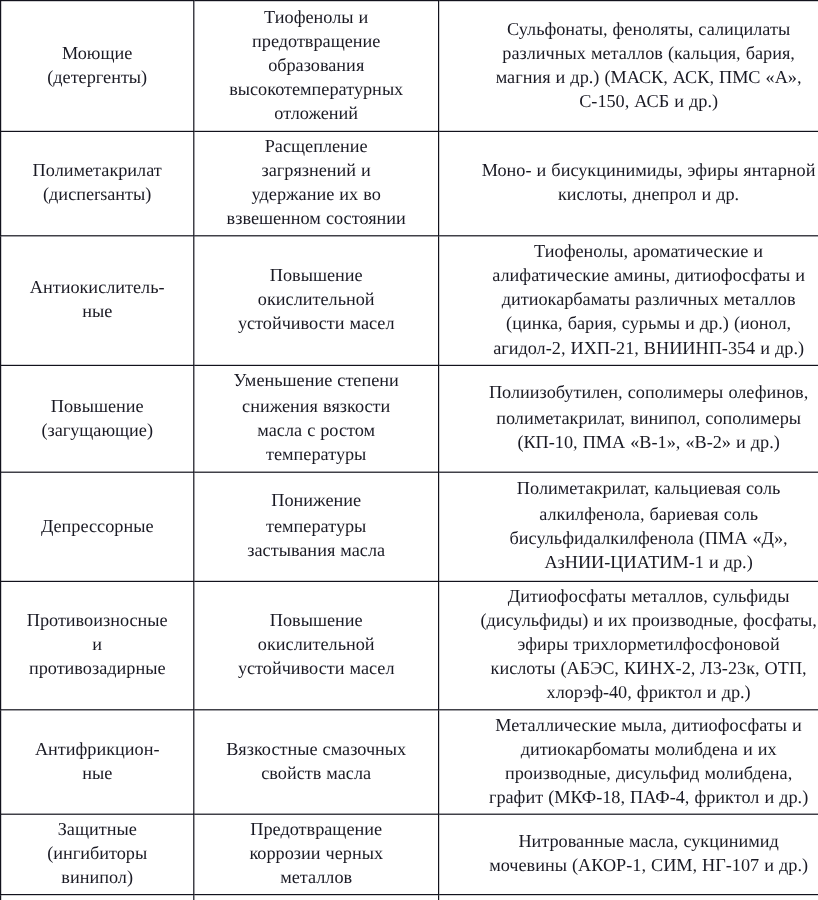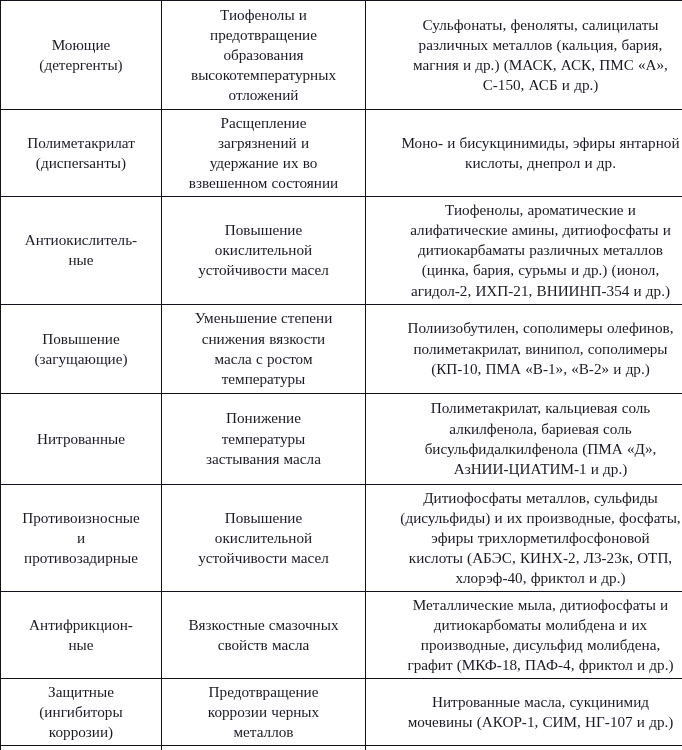--- a/index.html
+++ b/index.html
@@ -127,7 +127,7 @@
 
     <tr class="r4">
       <td class="col-name">
-          <span class="cell-text">Нитрованные</span>
+          <span class="cell-text">Депрессорные</span>
         </td>
       <td class="col-effect">
           <span class="cell-text">Понижение

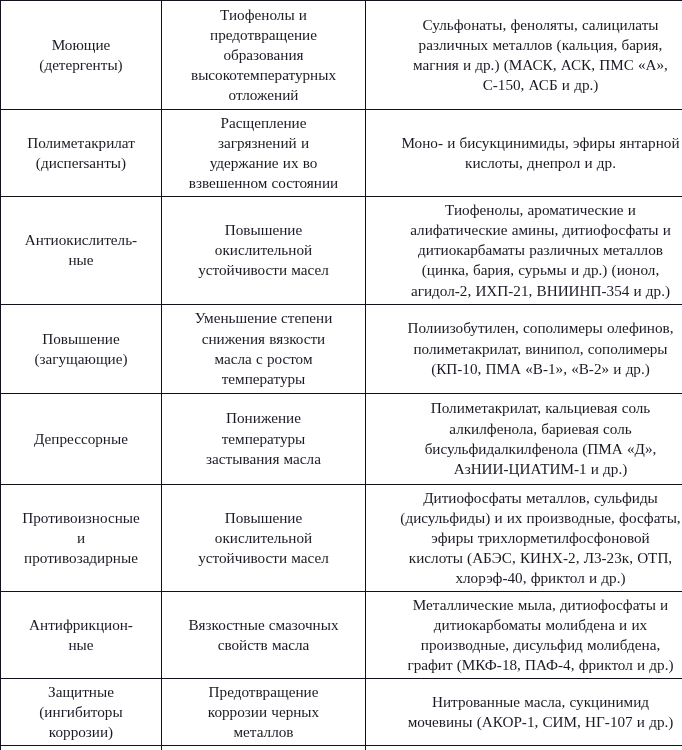--- a/index.html
+++ b/index.html
@@ -183,7 +183,7 @@
       <td class="col-name">
           <span class="cell-text">Защитные
 (ингибиторы
-коррозии)</span>
+винипол)</span>
         </td>
       <td class="col-effect">
           <span class="cell-text">Предотвращение

